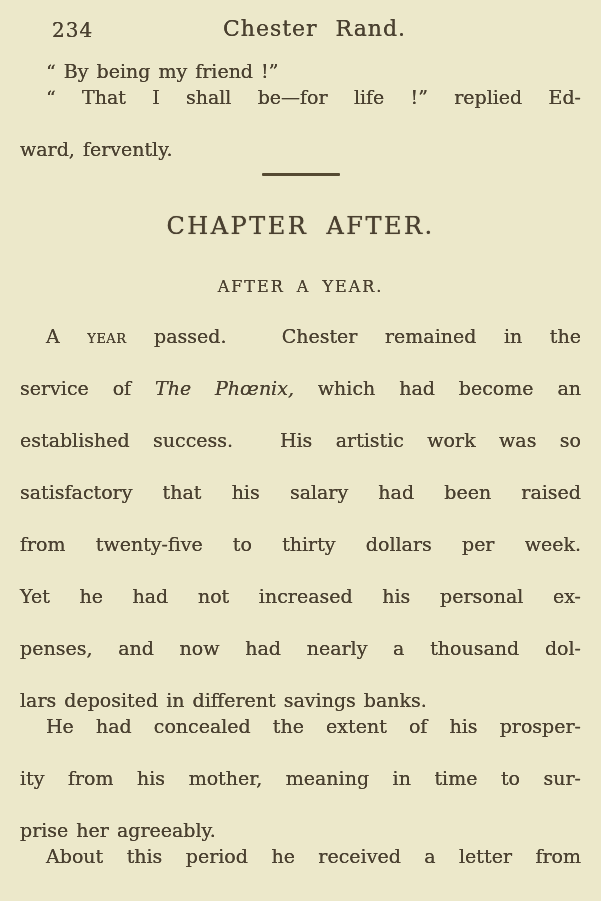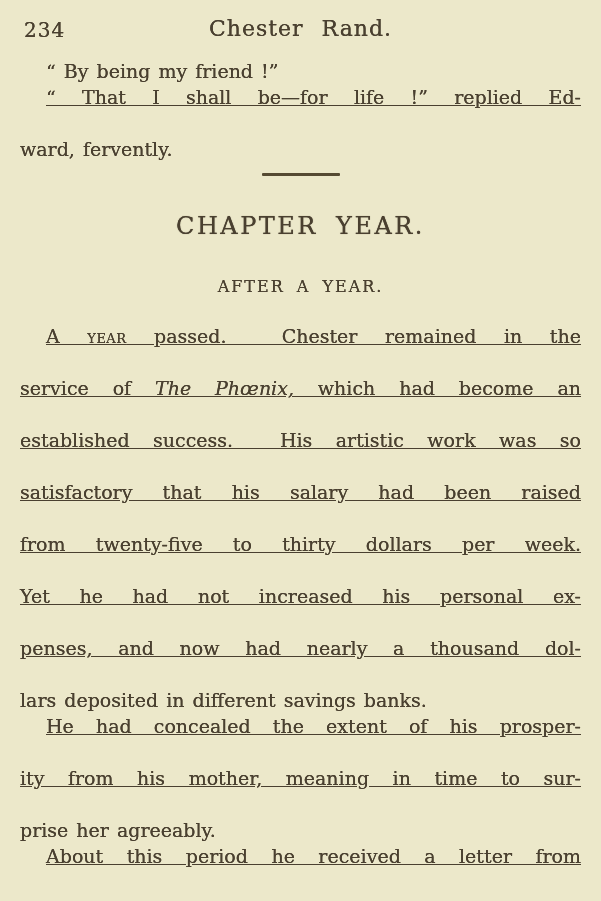--- a/index.html
+++ b/index.html
@@ -21,7 +21,7 @@
     padding:16px 20px 0 20px;
   }
   .page-header{
-    position:relative;height:30px;
+    position:relative;height:30px;margin-left:28px;
   }
   .page-number{
     position:absolute;left:4px;top:2px;

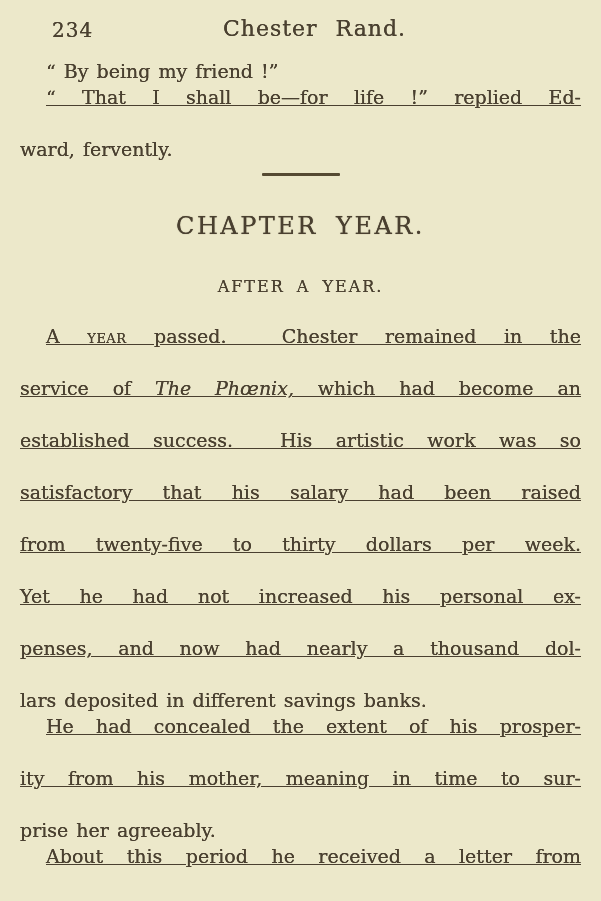--- a/index.html
+++ b/index.html
@@ -41,7 +41,7 @@
   }
   .para .line{display:block;white-space:pre-wrap;}
   .line.indent{text-indent:26px;}
-  .line.just{text-align:justify;text-decoration:underline;}
+  .line.just{text-align:justify;}
   .line.just::after{content:"";display:inline-block;width:100%;height:0;}
   .sc{font-variant:small-caps;letter-spacing:0.5px;}
   .i{font-style:italic;}

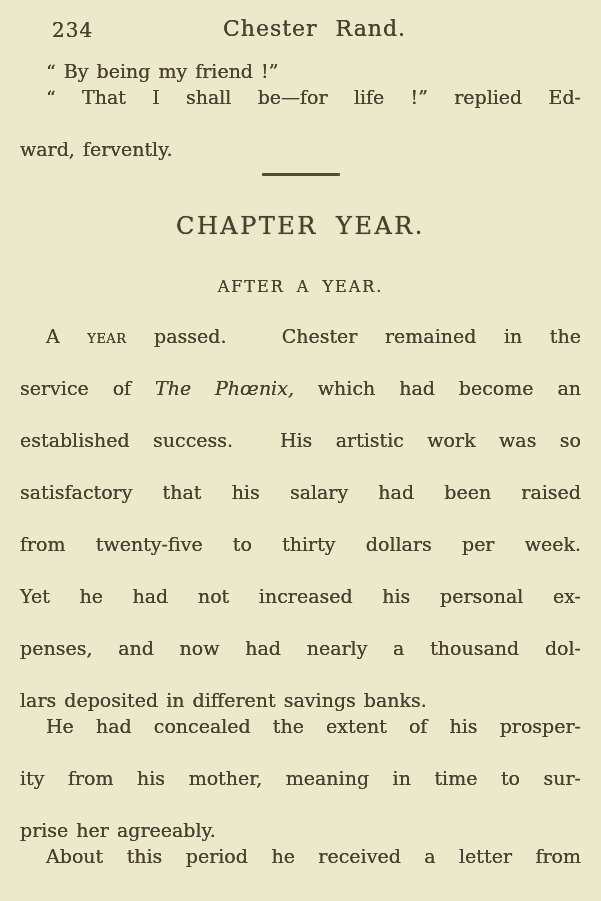--- a/index.html
+++ b/index.html
@@ -78,7 +78,7 @@
         <span class="line"><span>ward, fervently.</span></span>
       </p>
       <div class="rule"></div>
-      <div class="chapter-heading">CHAPTER YEAR.</div>
+      <div class="chapter-heading">CHAPTER AFTER.</div>
       <div class="section-heading">AFTER A YEAR.</div>
       <p class="para body">
         <span class="line indent just"><span>A </span><span class="sc">year</span><span> passed.  Chester remained in the</span></span>

